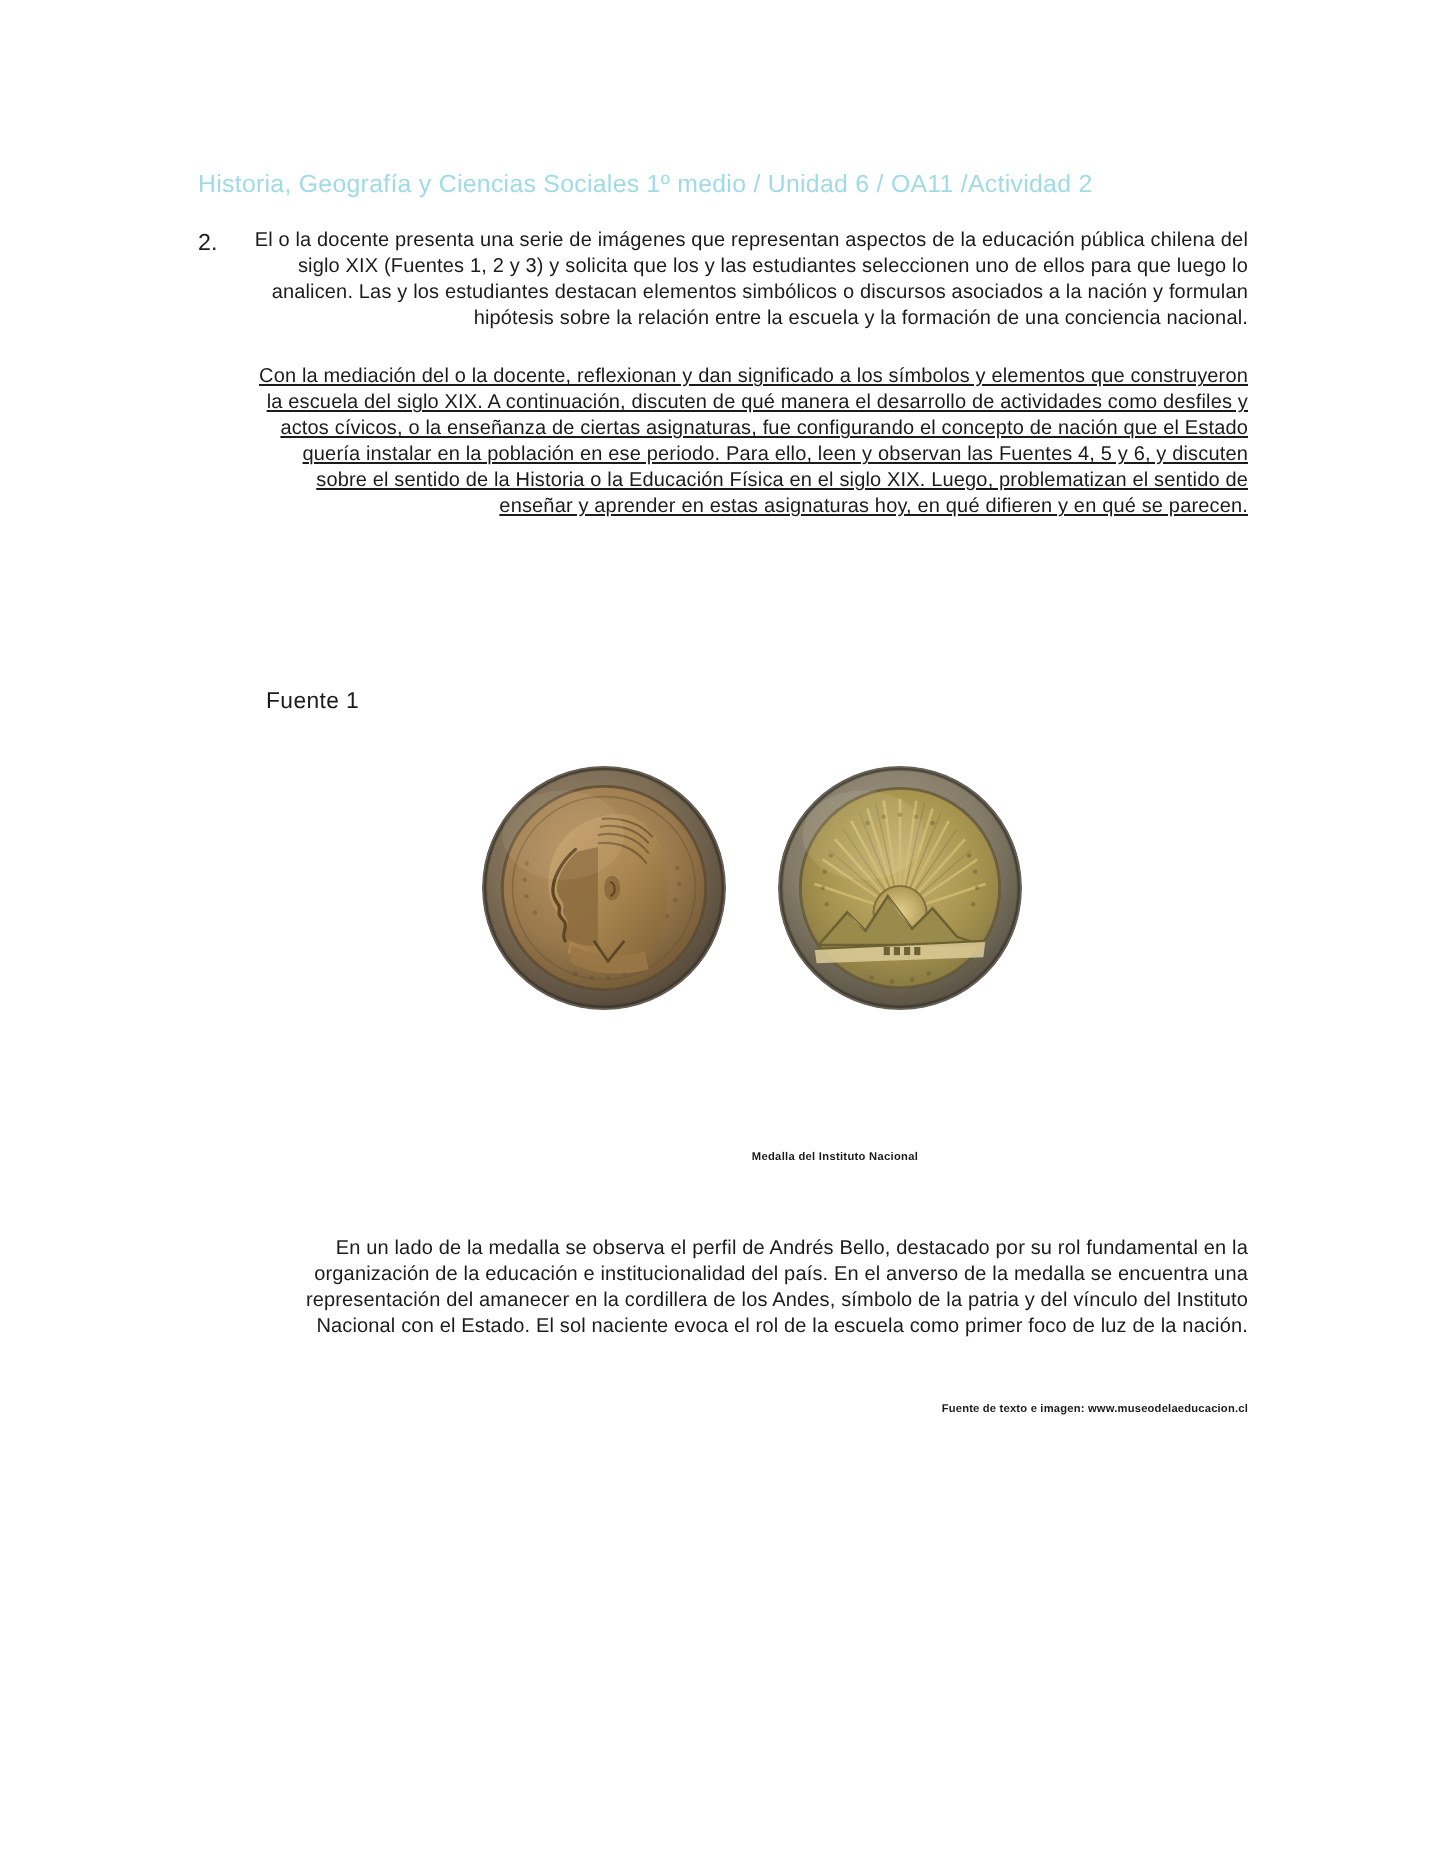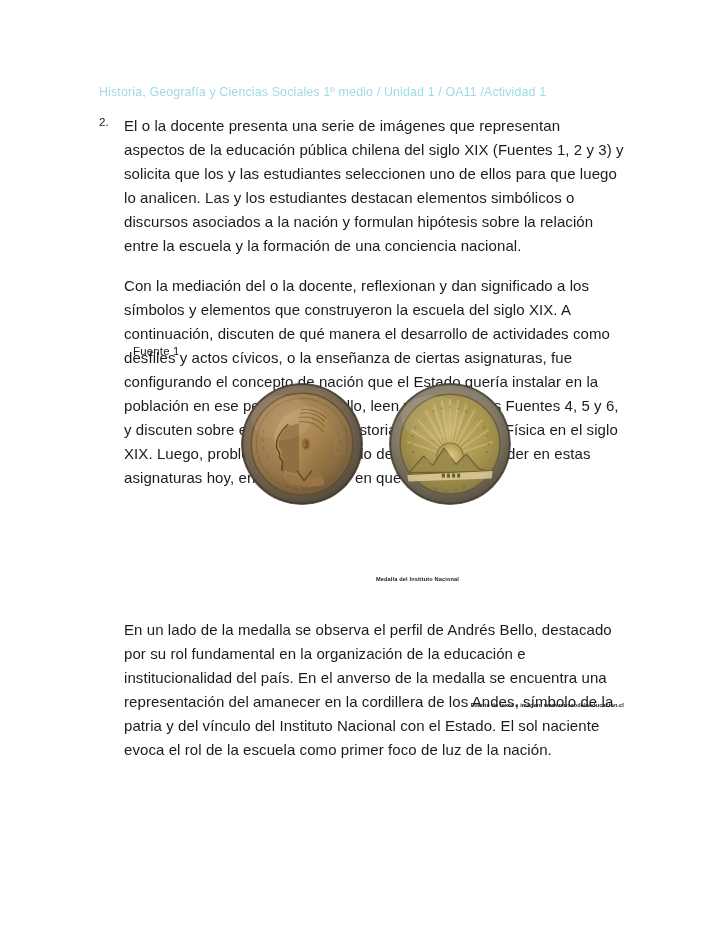--- a/index.html
+++ b/index.html
@@ -146,7 +146,7 @@
 
 <div class="page">
 
-  <div class="doc-header">Historia, Geografía y Ciencias Sociales 1º medio / Unidad 1 / OA11 /Actividad 1</div>
+  <div class="doc-header">Historia, Geografía y Ciencias Sociales 1º medio / Unidad 6 / OA11 /Actividad 2</div>
 
   <div class="activity">
     <div class="activity-row">

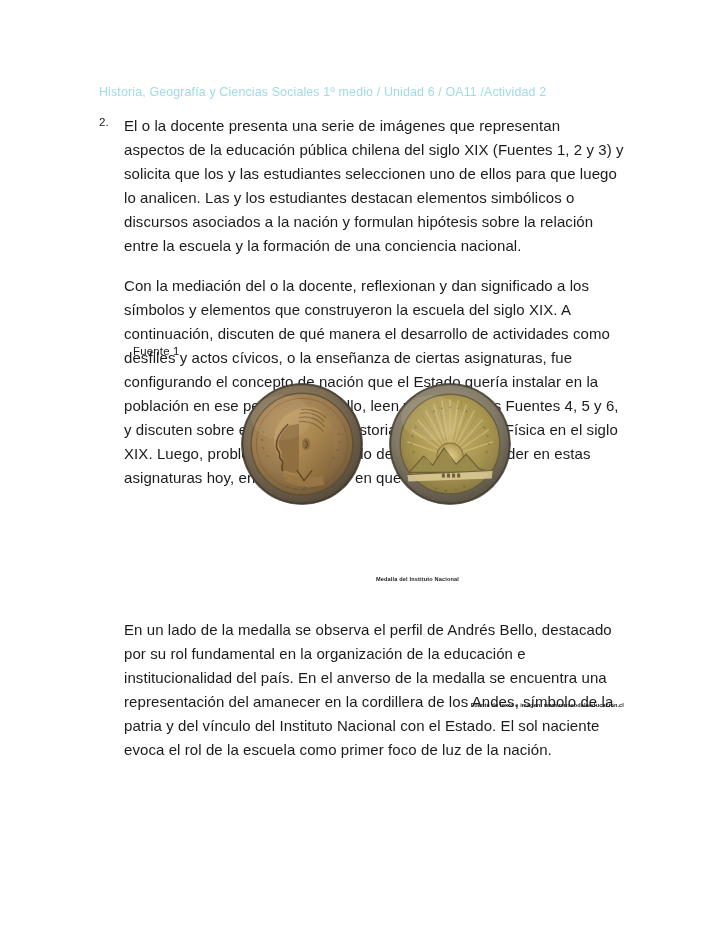--- a/index.html
+++ b/index.html
@@ -58,12 +58,12 @@
     flex: 1 1 auto;
   }
   .para {
-    font-size: 15px;
-    line-height: 24px;
+    font-size: 10px;
+    line-height: 13px;
     color: #1b1b1b;
     letter-spacing: 0.08px;
     margin: 0;
-    text-align: left;
+    text-align: right;
   }
   .para + .para {
     margin-top: 16px;

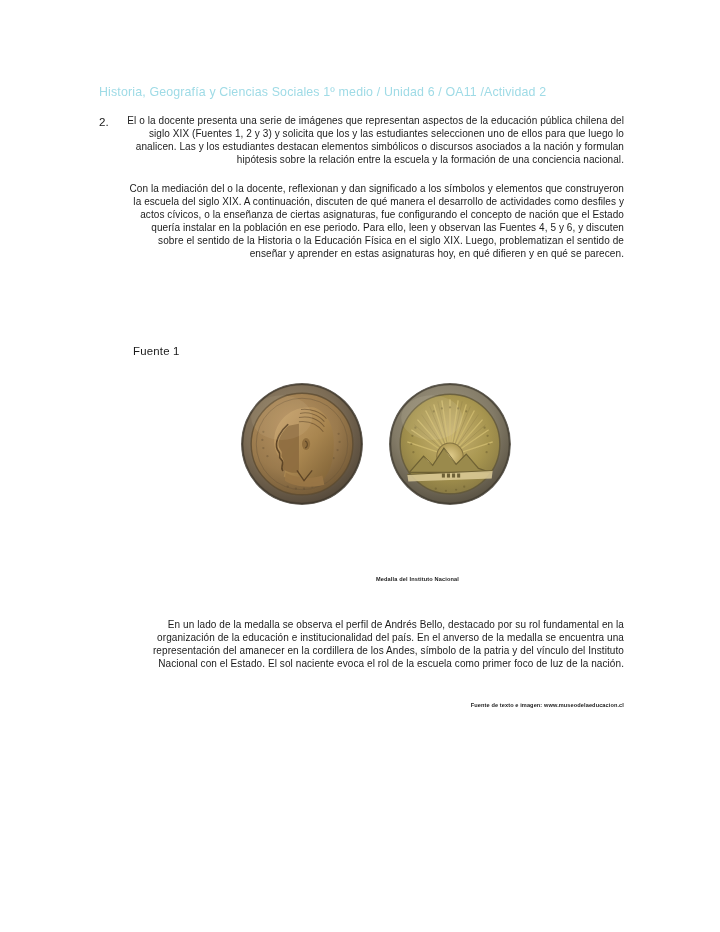--- a/index.html
+++ b/index.html
@@ -67,6 +67,7 @@
   }
   .para + .para {
     margin-top: 16px;
+    text-decoration: underline;
   }
 
   

